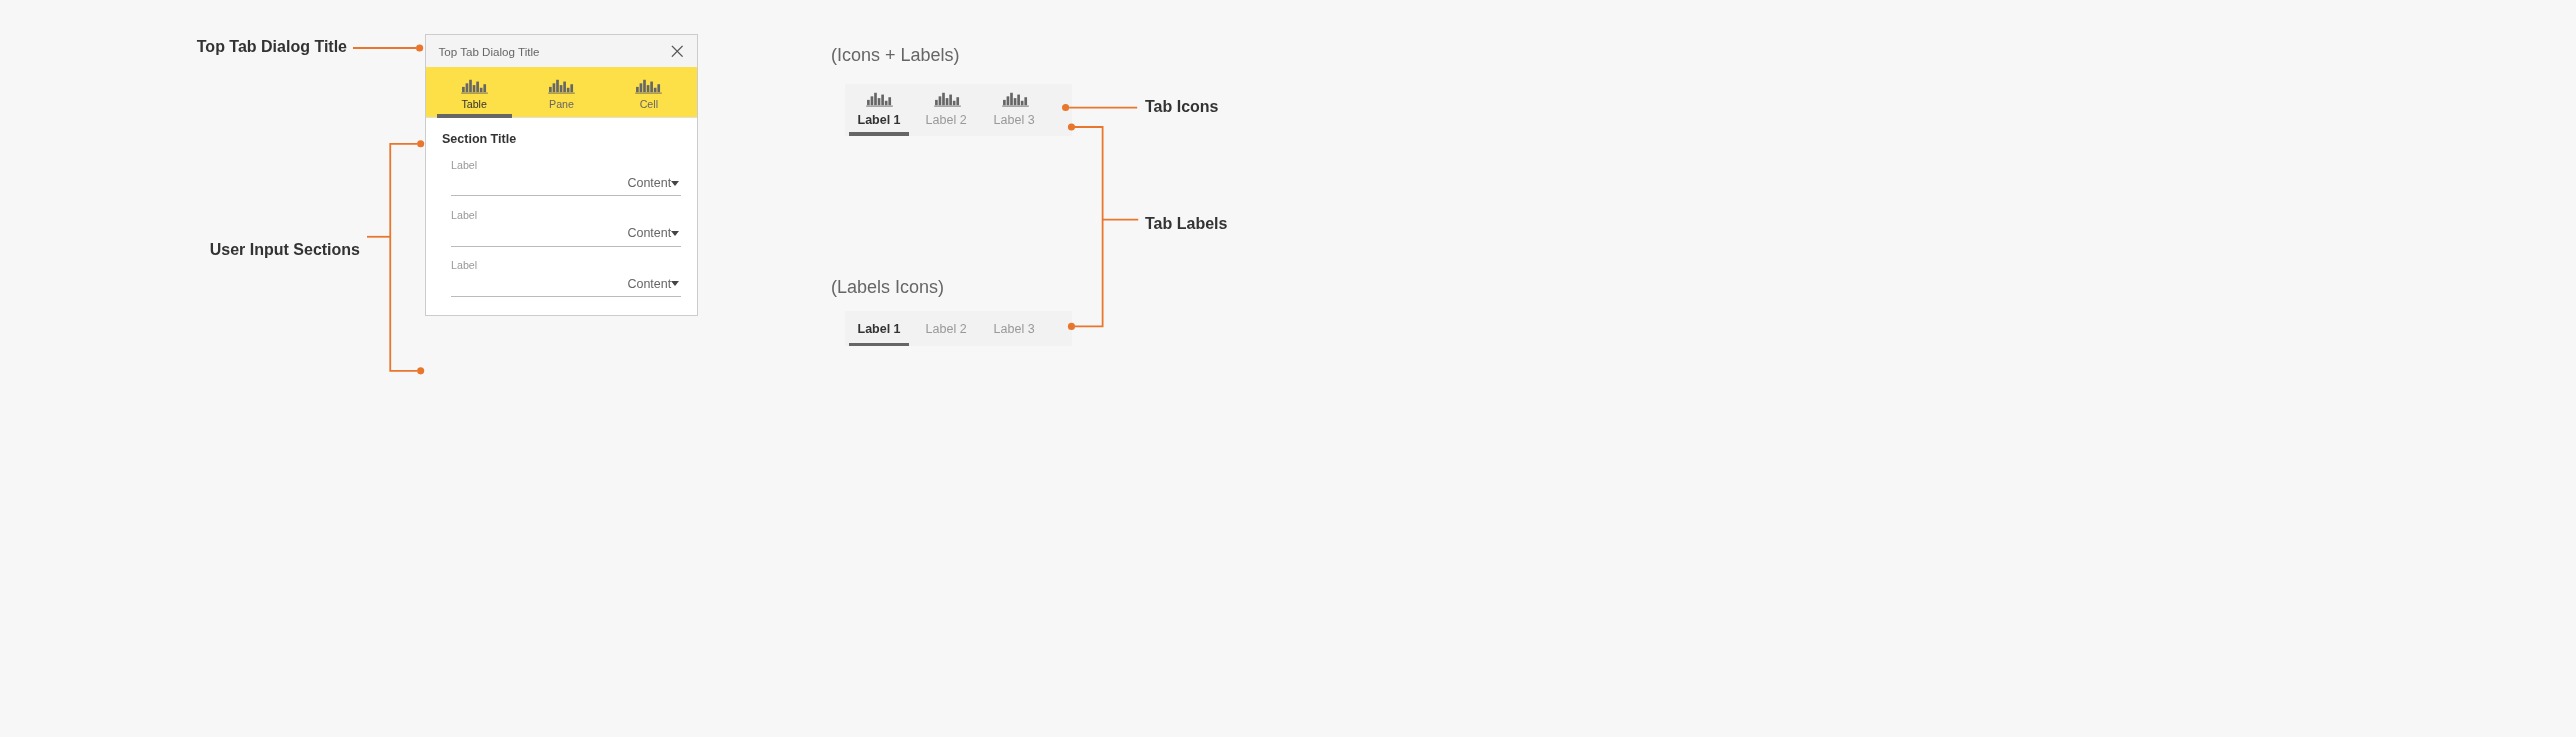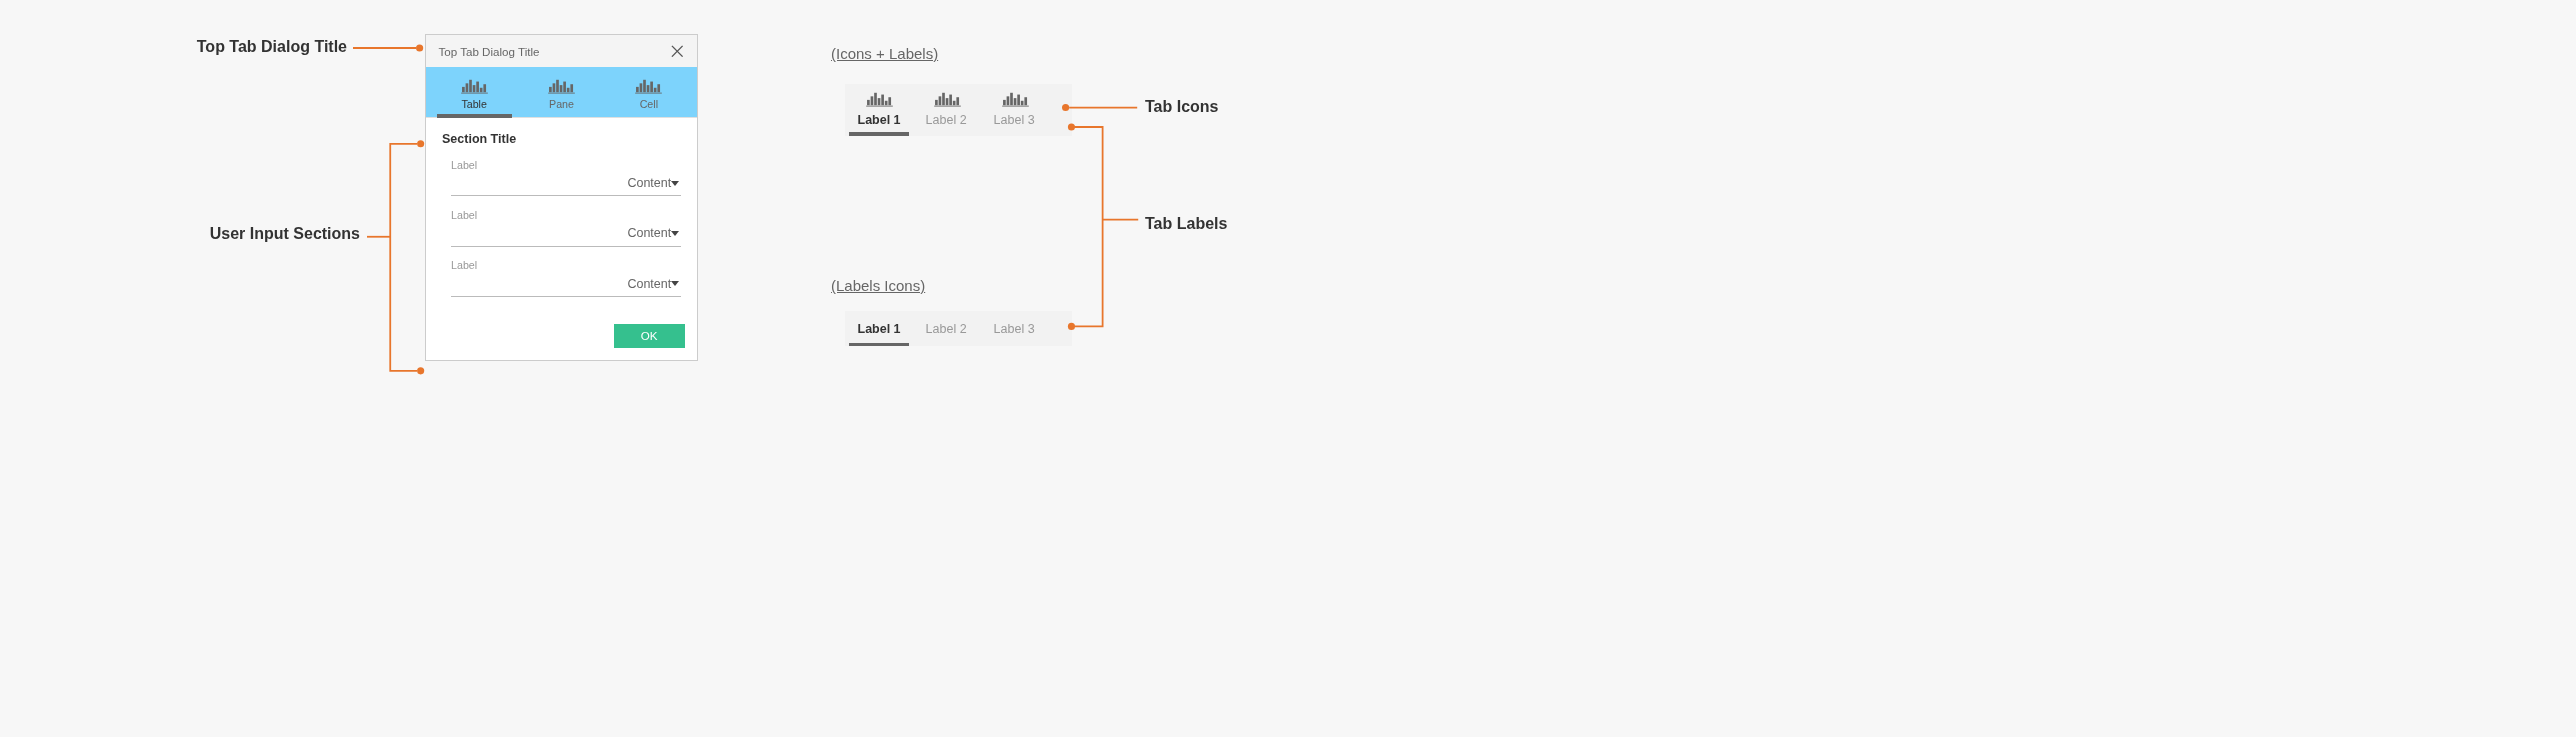--- a/index.html
+++ b/index.html
@@ -56,7 +56,7 @@
   .dot{fill:var(--orange);}
 
   
-  .demo-header{position:absolute;font-size:15px;color:var(--text-muted);text-decoration:underline;}
+  .demo-header{position:absolute;font-size:18px;color:var(--text-muted);}
 
   .demo-tabs{position:absolute;display:flex;background:#f2f2f2;}
   .demo-tab{padding:7.2px 12.5px 9px 12.5px;text-align:left;cursor:pointer;font-size:12.5px;color:var(--text-light);position:relative;min-width:68px;}

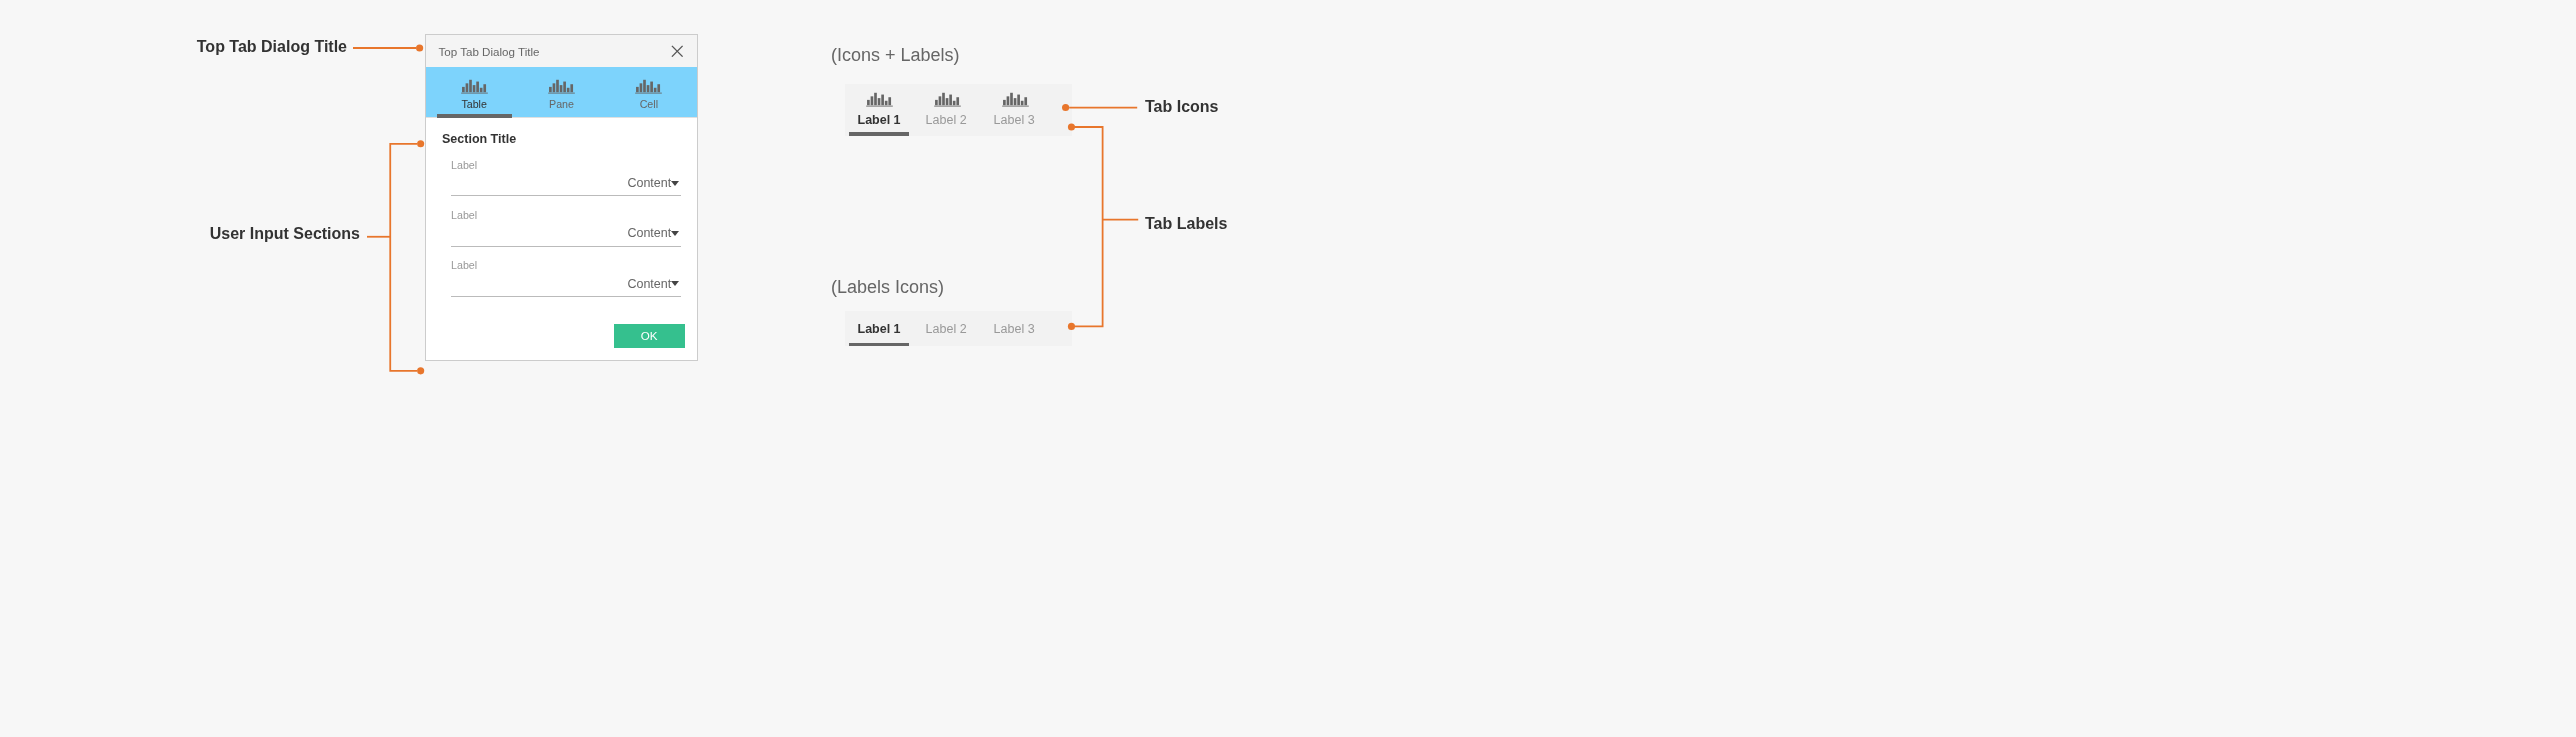--- a/index.html
+++ b/index.html
@@ -28,7 +28,7 @@
   .close-x{width:14.3px;height:14.3px;cursor:pointer;color:#555;display:flex;align-items:center;justify-content:center;}
   .close-x svg{width:12.5px;height:12.5px;}
 
-  .dialog-tabs{display:flex;background:#7dd3fc;padding:5.4px 5.4px 0 5.4px;gap:1.8px;border-bottom:0.9px solid var(--border-light);}
+  .dialog-tabs{display:flex;background:#fde047;padding:5.4px 5.4px 0 5.4px;gap:1.8px;border-bottom:0.9px solid var(--border-light);}
   .dialog-tab{flex:1;text-align:center;padding:5.4px 3.6px 7.2px 3.6px;cursor:pointer;font-size:10.7px;color:var(--text-muted);position:relative;}
   .dialog-tab .icon{display:flex;justify-content:center;margin-bottom:3.6px;}
   .dialog-tab.selected{color:var(--text);}

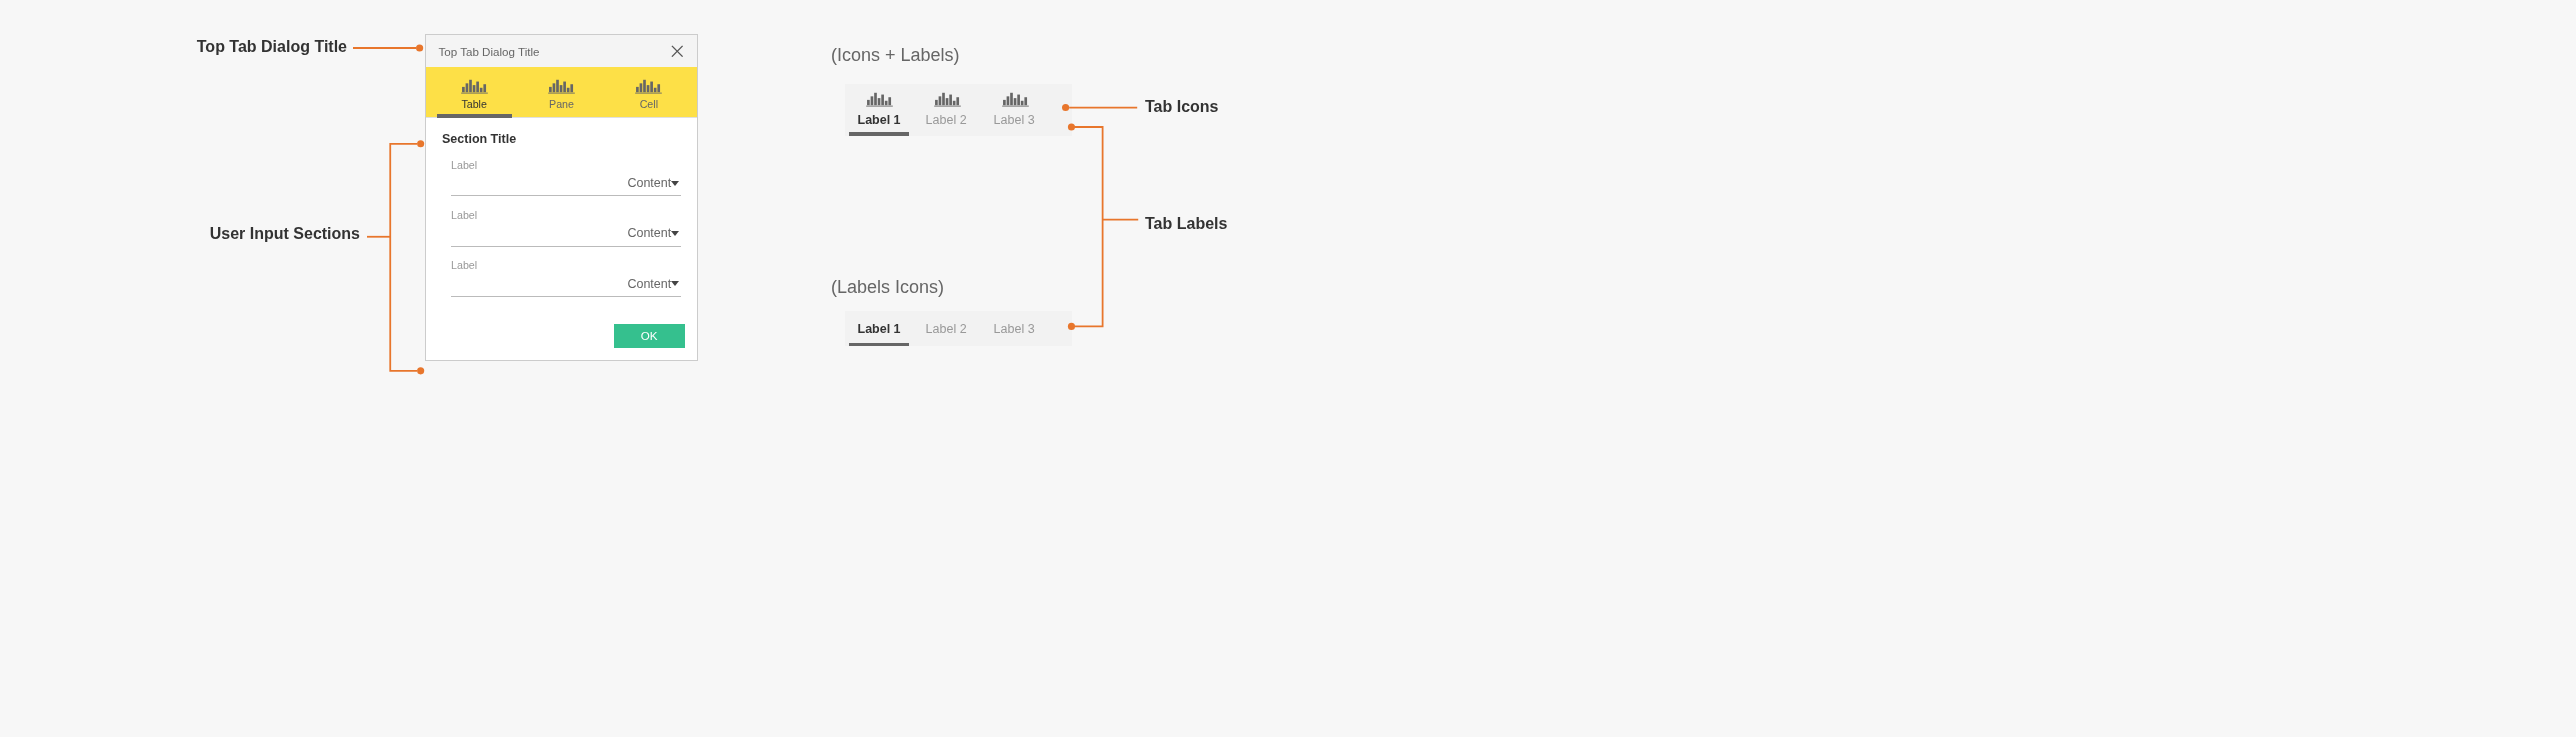--- a/index.html
+++ b/index.html
@@ -75,7 +75,7 @@
 
 <div class="callout left" style="left:0;top:38px;width:347px;">Top Tab Dialog Title</div>
 
-<div class="callout left" style="left:0;top:225px;width:360px;padding-left:32px;">User Input Sections</div>
+<div class="callout left" style="left:0;top:241px;width:360px;padding-left:32px;">User Input Sections</div>
 
 <svg class="conn" style="left:353px;top:39px;width:72px;height:18px;" viewBox="0 0 80 20" width="72" height="18">
   <line x1="0" y1="10" x2="70" y2="10"></line>

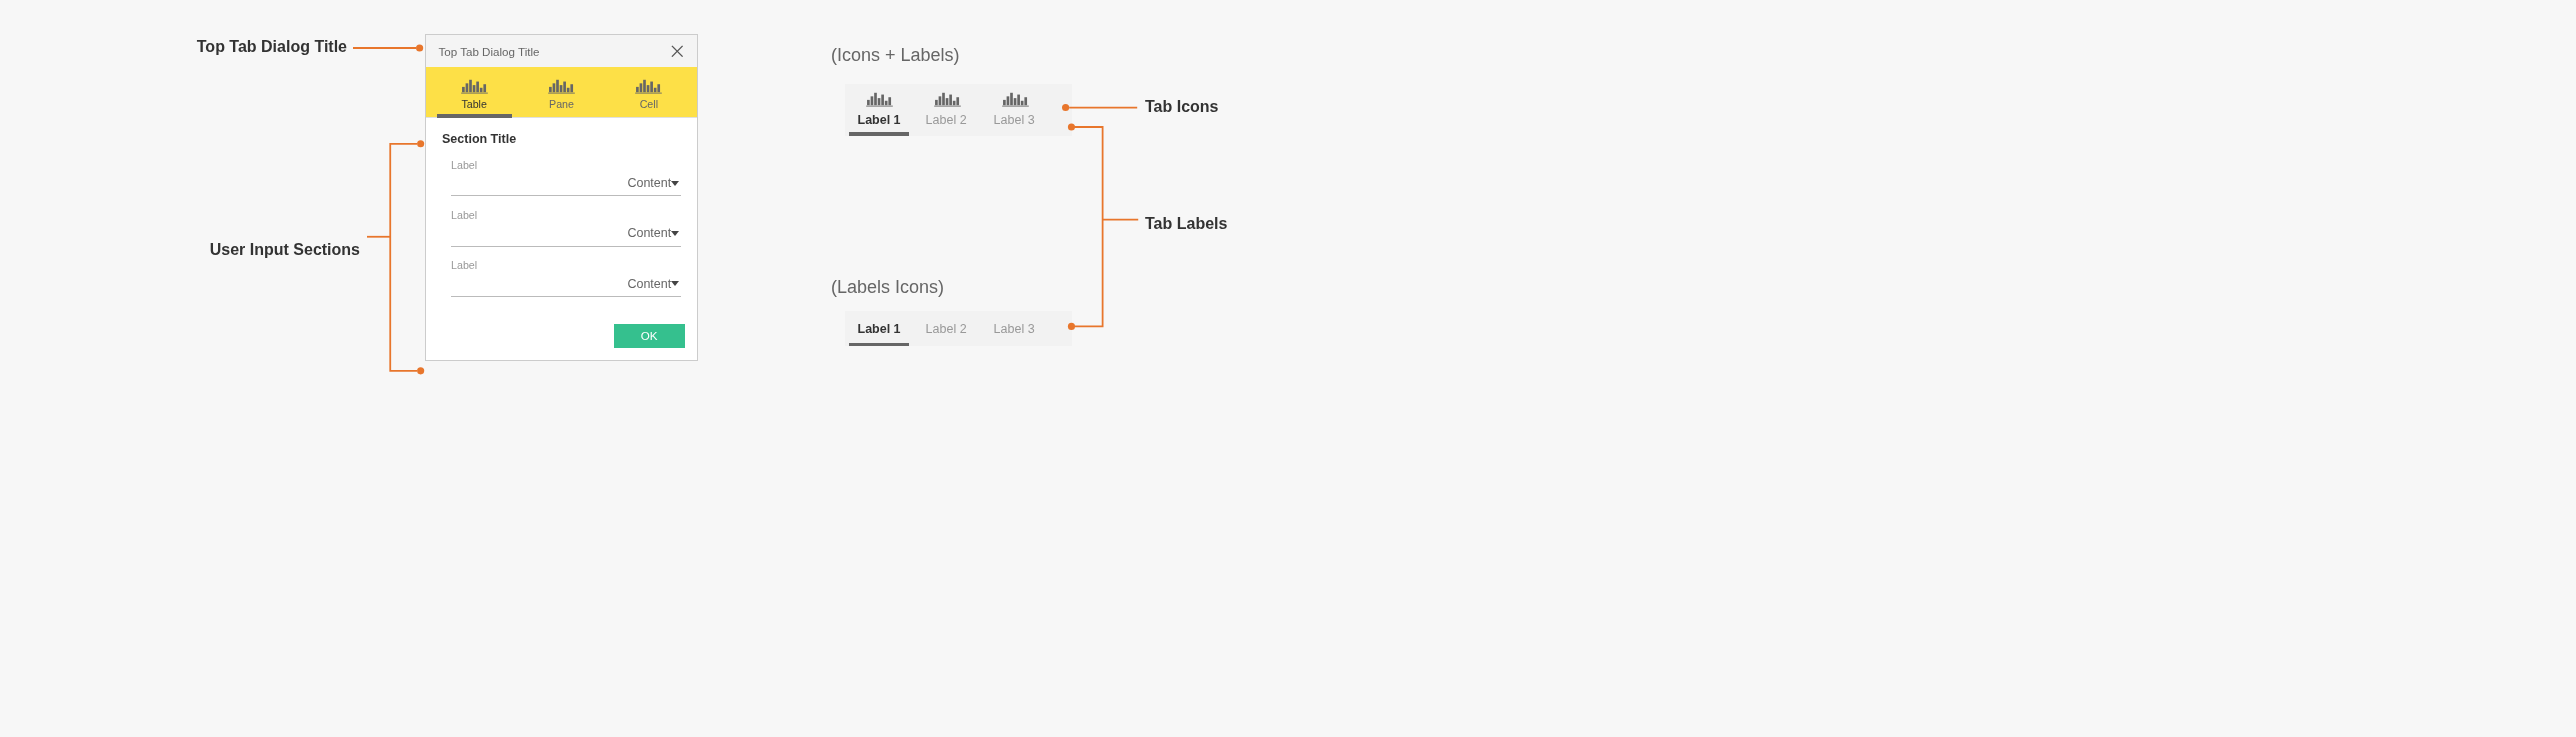--- a/index.html
+++ b/index.html
@@ -174,9 +174,6 @@
     </div>
   </div>
 
-  <div class="dialog-footer">
-    <button class="ok-btn">OK</button>
-  </div>
 </div>
 
 <div class="demo-header" style="left:831px;top:45px;">(Icons + Labels)</div>

